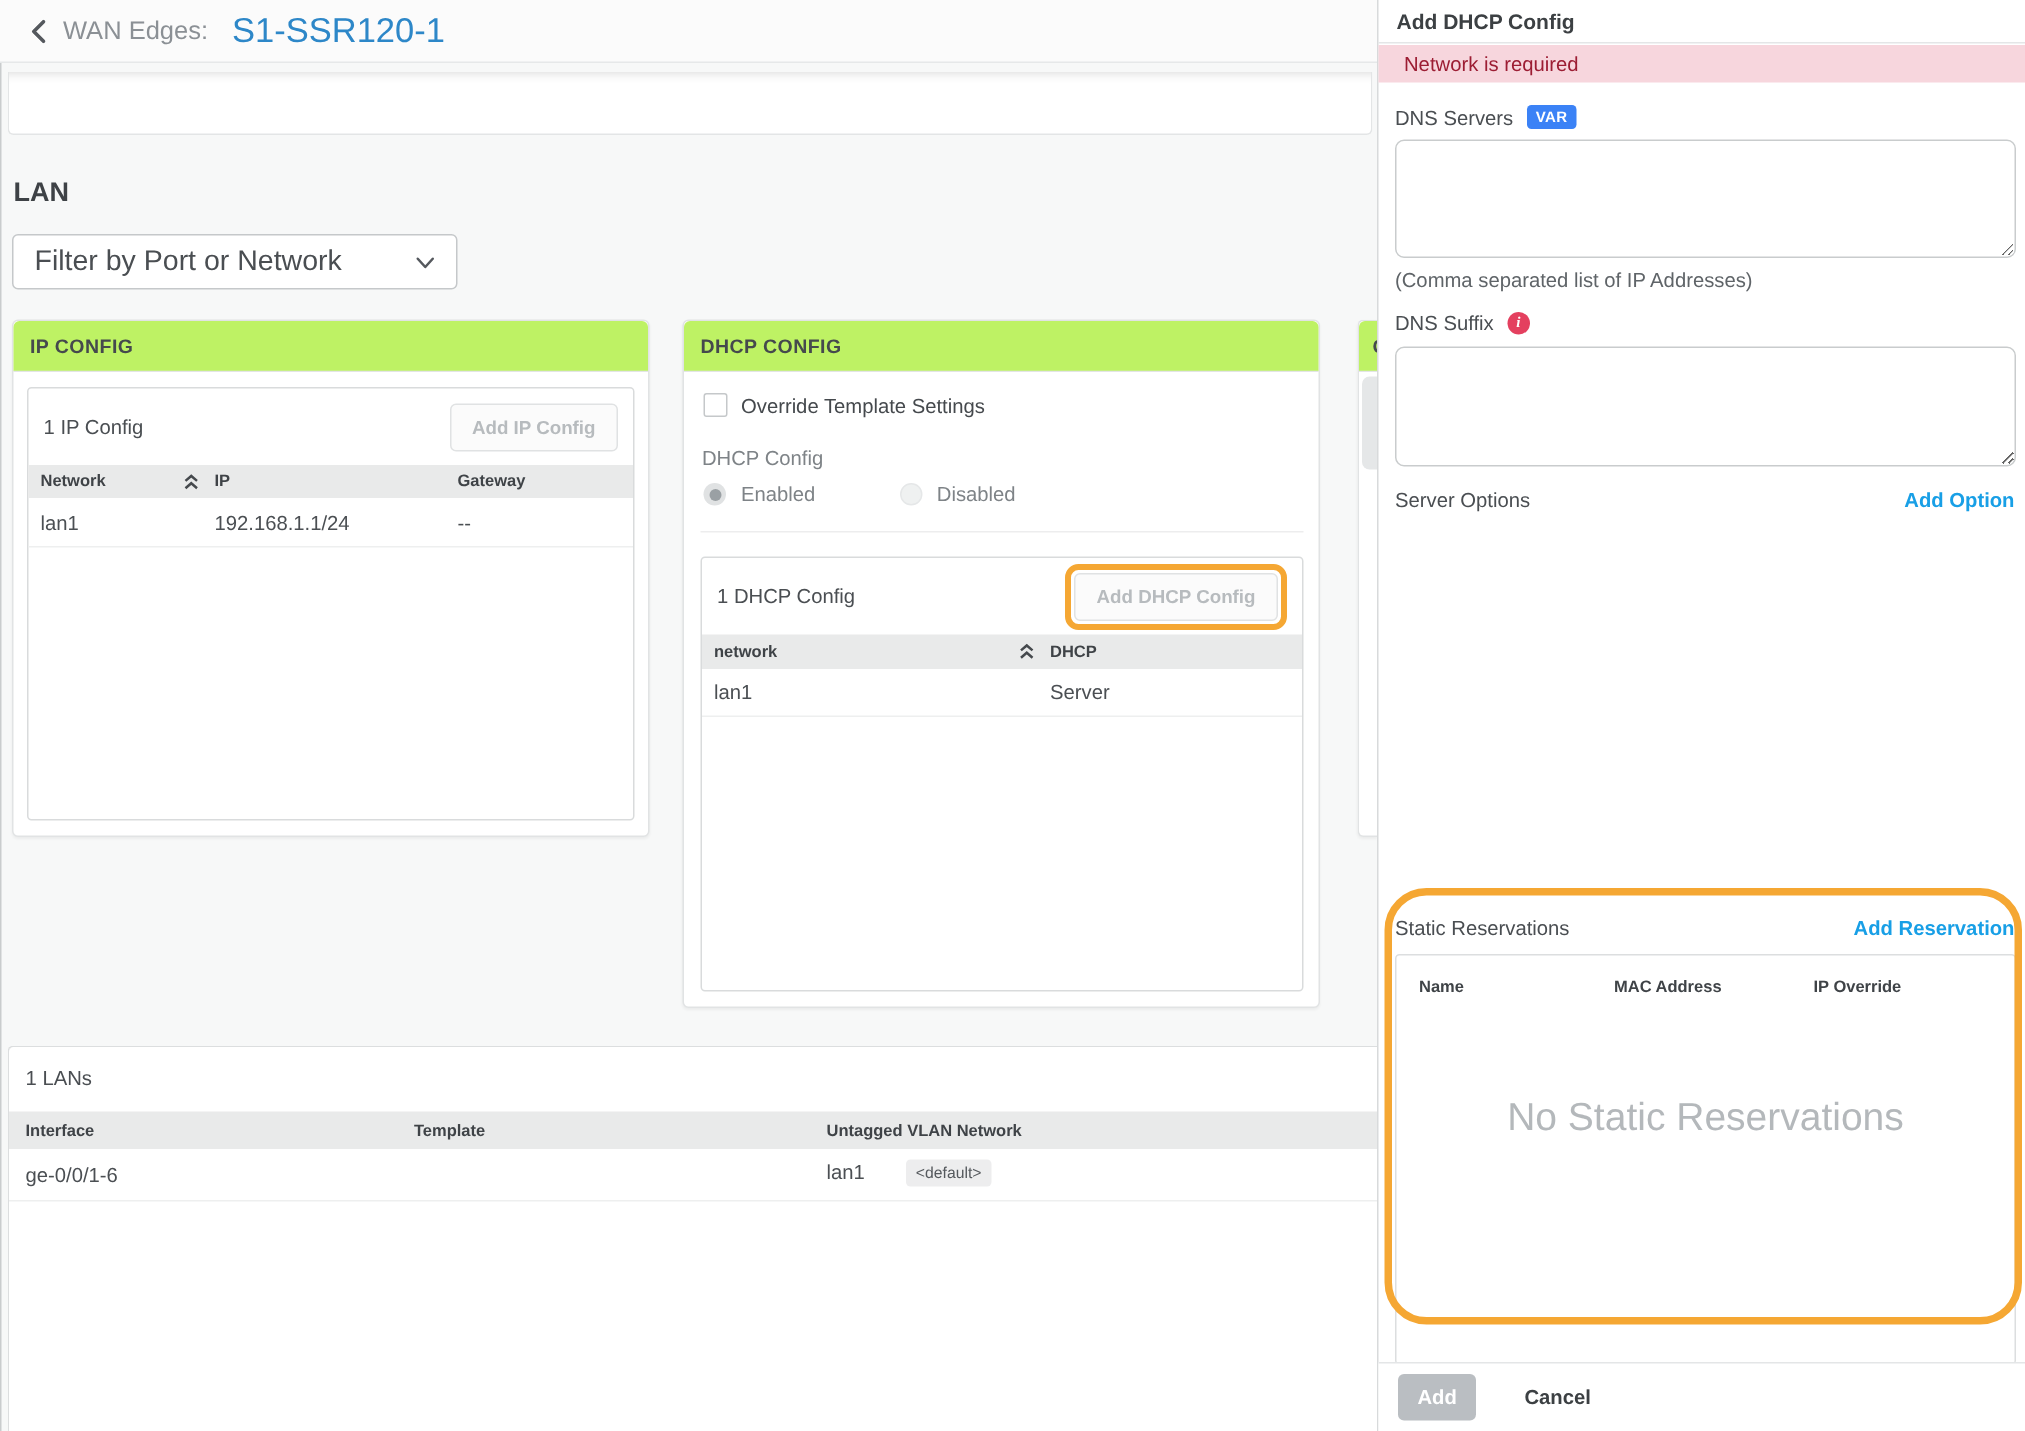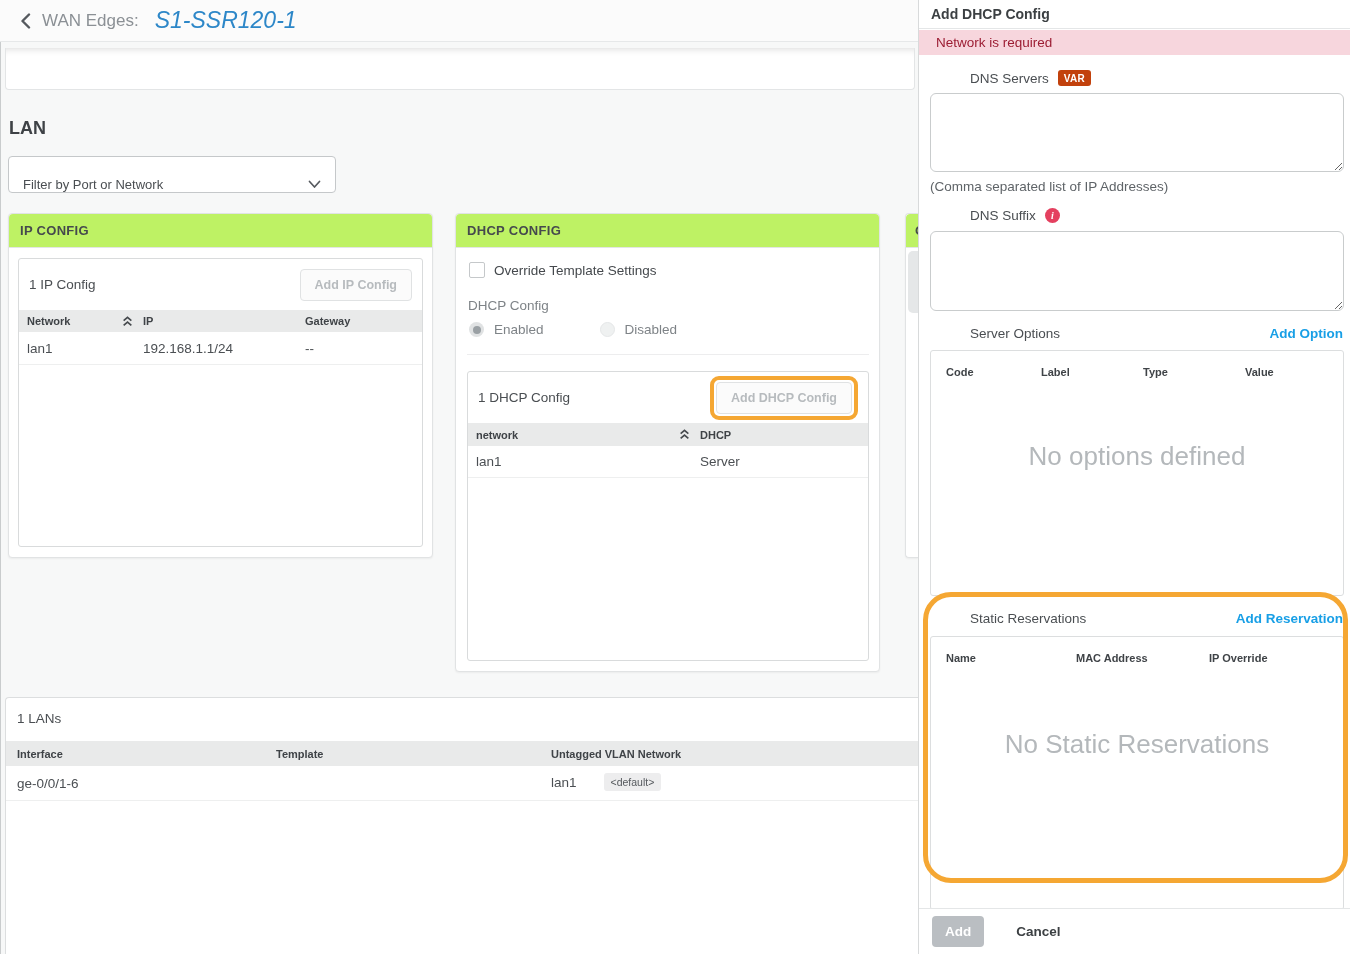--- a/index.html
+++ b/index.html
@@ -11,7 +11,7 @@
   .top-header { position:absolute; left:0; top:0; width:918px; height:42px; background:#fbfbfb; border-bottom:1px solid #e6e8e9; display:flex; align-items:center; padding-left:14px; }
   .back-chevron { width:22px; height:22px; display:flex; align-items:center; justify-content:center; cursor:pointer; margin-right:6px; }
   .breadcrumb { font-size:17px; color:#8b9095; margin-right:16px; }
-  .device-name { font-size:23px; color:#2d87c8;font-style:italic; }
+  .device-name { font-size:23px; color:#2d87c8; }
 
   
   .scroll-card { position:absolute; left:5px; top:48px; width:910px; height:42px; background:#fff; border:1px solid #e3e5e6; border-top:none; border-radius:0 0 4px 4px; box-shadow: inset 0 8px 8px -8px rgba(0,0,0,0.18); }

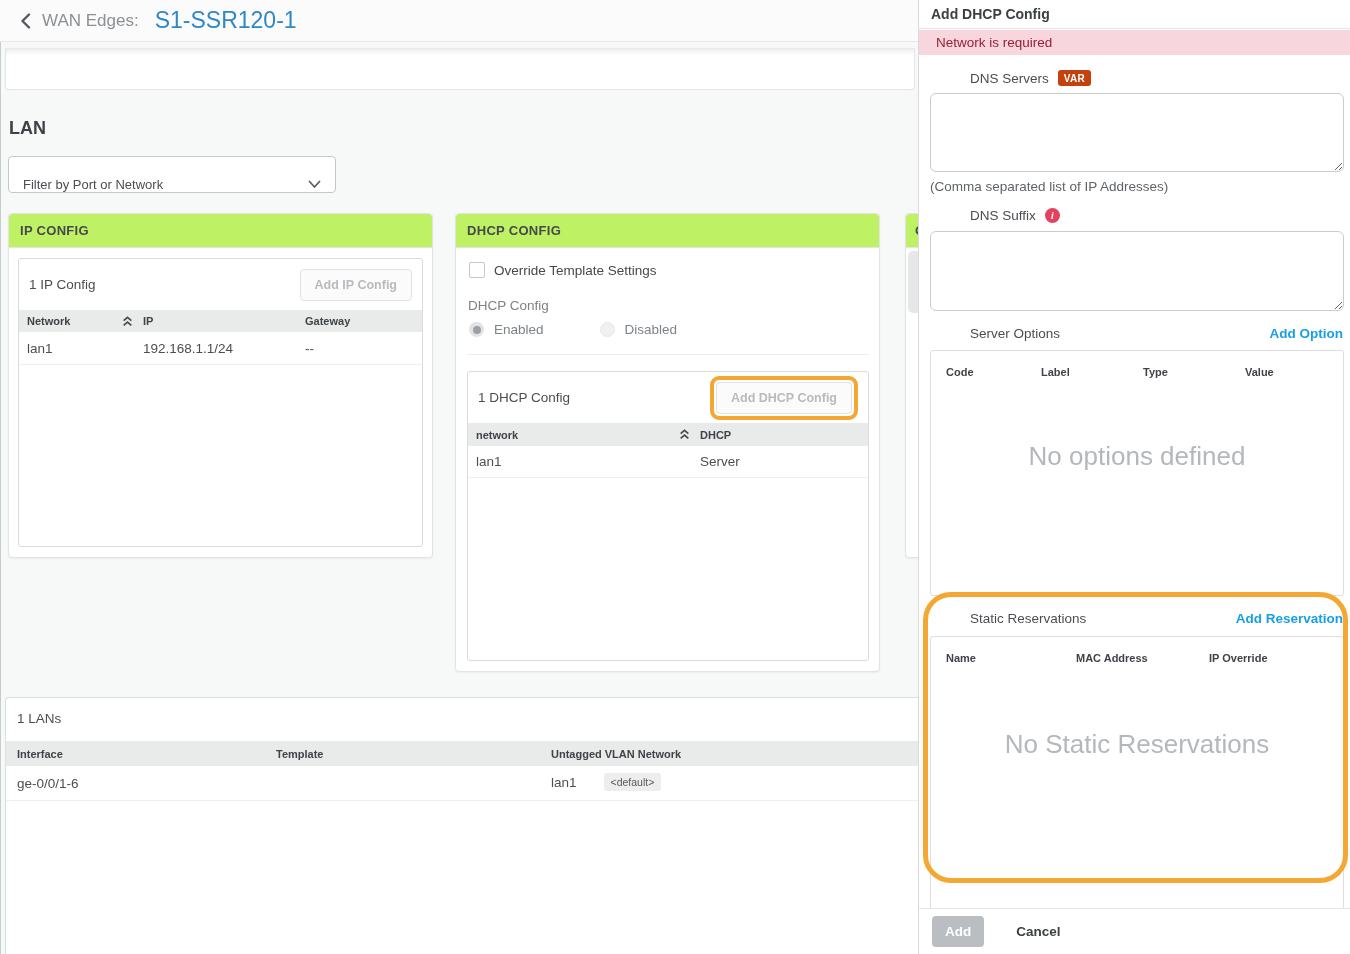--- a/index.html
+++ b/index.html
@@ -72,7 +72,7 @@
   .side-panel { position:absolute; left:918px; top:0; width:432px; height:954px; background:#fff; border-left:1px solid #d8dadb; }
   .sp-title { height:29px; border-bottom:1px solid #e4e6e7; display:flex; align-items:center; padding:0 12px; font-weight:bold; font-size:14px; color:#3c4043; }
   .sp-error { position:absolute; left:0; top:30px; width:100%; height:25px; background:#f7d6dd; display:flex; align-items:center; padding:0 17px; color:#9c1d33; font-size:13.5px; }
-  .sp-label { position:absolute; left:11px; font-size:13.5px; color:#4a4e52; display:flex; align-items:center;margin-left:40px; }
+  .sp-label { position:absolute; left:11px; font-size:13.5px; color:#4a4e52; display:flex; align-items:center; }
   .var-badge { margin-left:9px; background:#c2410c; color:#fff; font-weight:bold; font-size:10px; padding:2.5px 6px; border-radius:3px; letter-spacing:.3px; }
   .sp-textarea { position:absolute; left:11px; width:414px; border:1px solid #c9cccd; border-radius:6px; resize:both; font-family:inherit; font-size:13px; padding:6px; background:#fff; }
   .sp-note { position:absolute; left:11px; top:179px; font-size:13.5px; color:#5f6468; }

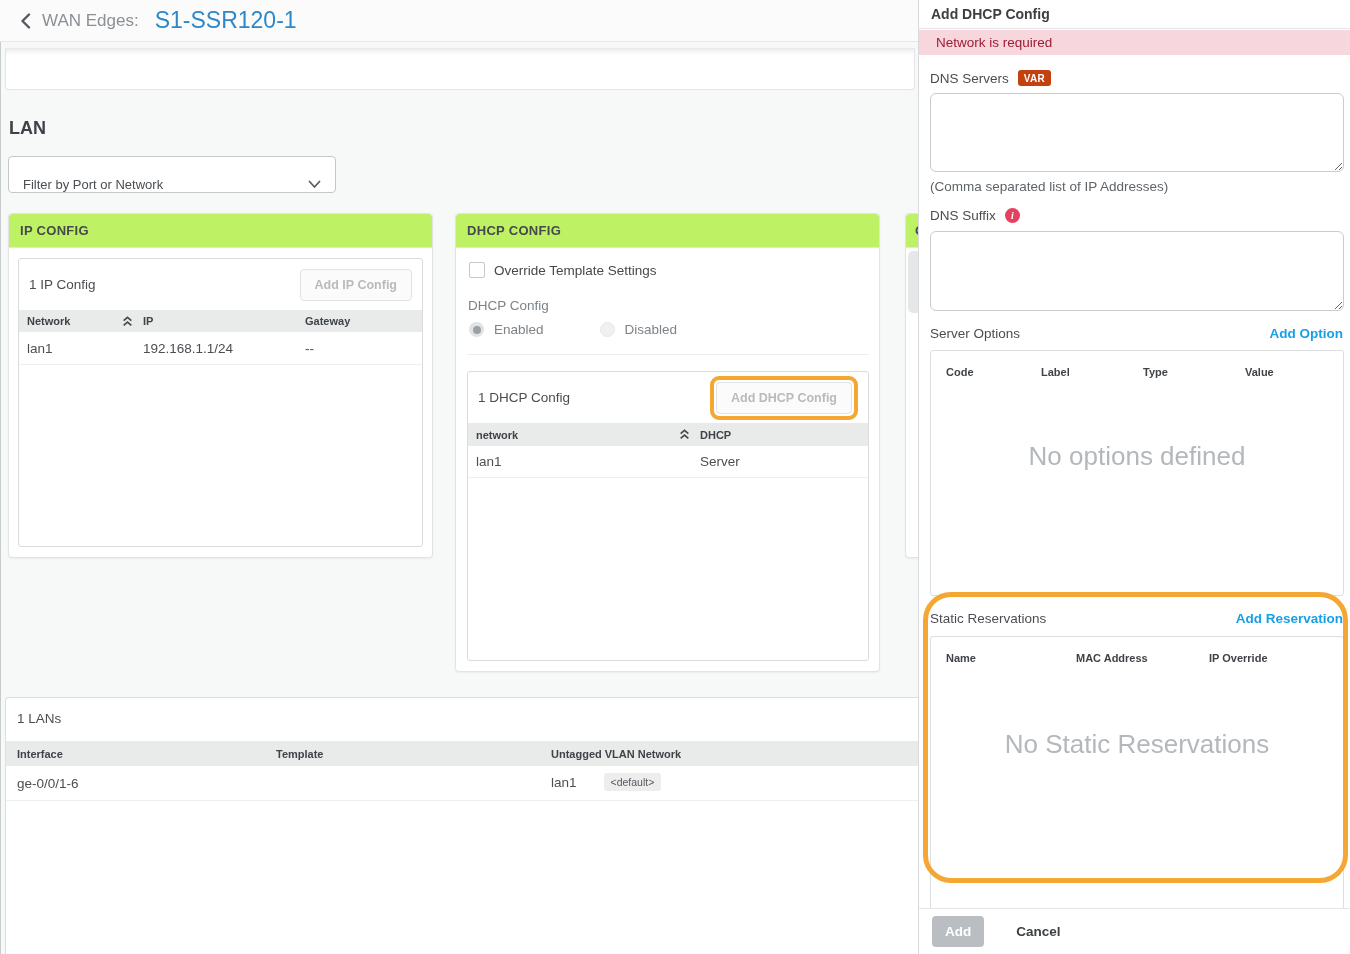--- a/index.html
+++ b/index.html
@@ -73,7 +73,7 @@
   .sp-title { height:29px; border-bottom:1px solid #e4e6e7; display:flex; align-items:center; padding:0 12px; font-weight:bold; font-size:14px; color:#3c4043; }
   .sp-error { position:absolute; left:0; top:30px; width:100%; height:25px; background:#f7d6dd; display:flex; align-items:center; padding:0 17px; color:#9c1d33; font-size:13.5px; }
   .sp-label { position:absolute; left:11px; font-size:13.5px; color:#4a4e52; display:flex; align-items:center; }
-  .var-badge { margin-left:9px; background:#c2410c; color:#fff; font-weight:bold; font-size:10px; padding:2.5px 6px; border-radius:3px; letter-spacing:.3px; }
+  .var-badge { margin-left:9px; background:#3b82f6; color:#fff; font-weight:bold; font-size:10px; padding:2.5px 6px; border-radius:3px; letter-spacing:.3px; }
   .sp-textarea { position:absolute; left:11px; width:414px; border:1px solid #c9cccd; border-radius:6px; resize:both; font-family:inherit; font-size:13px; padding:6px; background:#fff; }
   .sp-note { position:absolute; left:11px; top:179px; font-size:13.5px; color:#5f6468; }
   .info-icon { margin-left:9px; width:15px; height:15px; border-radius:50%; background:#e4405f; color:#fff; font-size:10px; font-weight:bold; display:flex; align-items:center; justify-content:center; cursor:pointer; font-family:"Liberation Serif", serif; font-style:italic; }

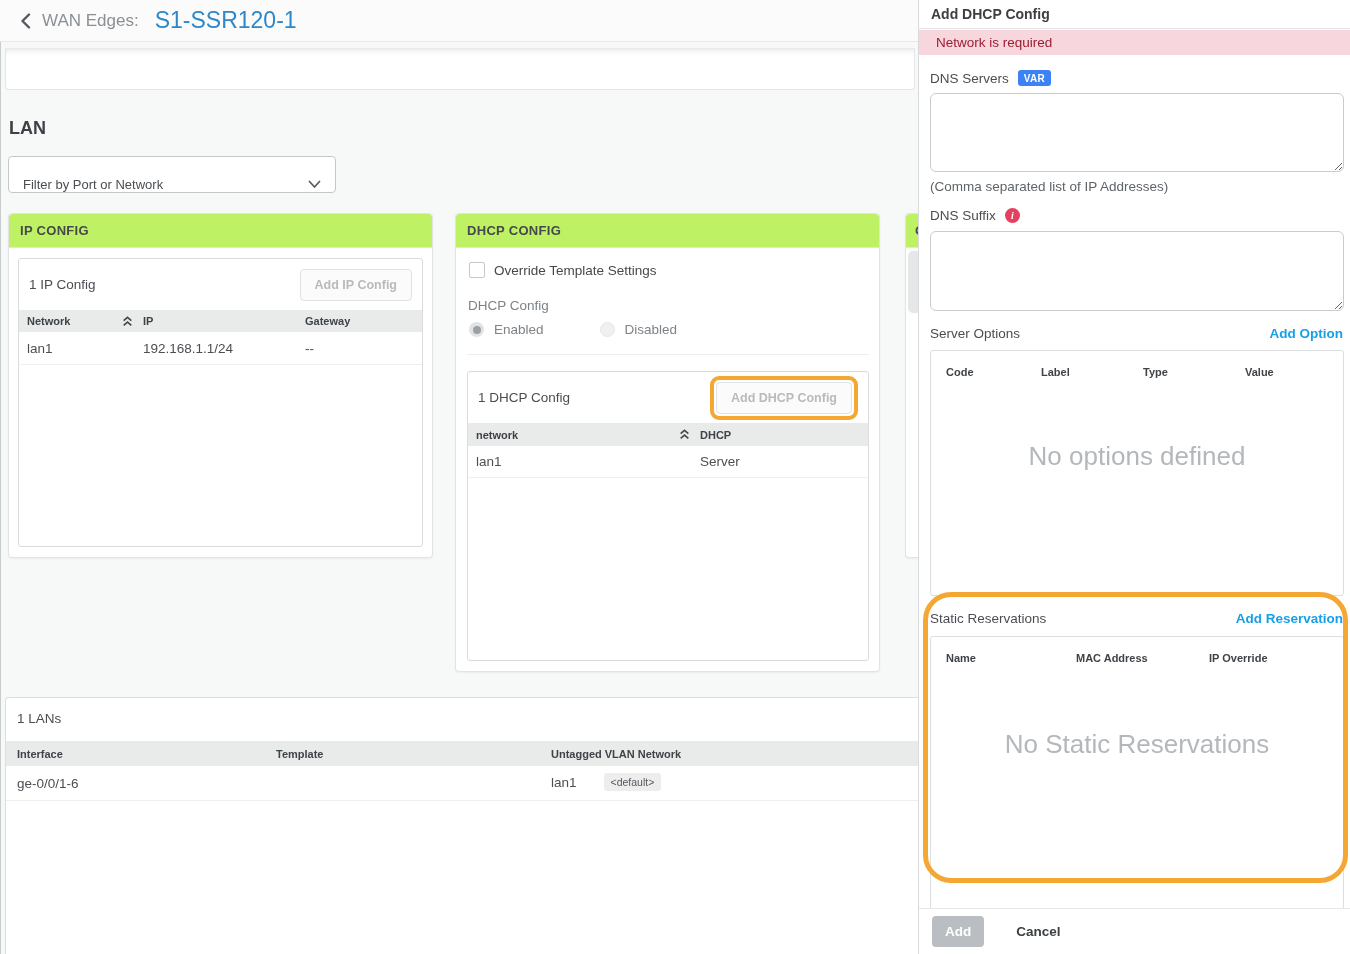--- a/index.html
+++ b/index.html
@@ -18,7 +18,7 @@
 
   
   .lan-heading { position:absolute; left:9px; top:118px; font-size:18px; font-weight:bold; color:#3e4246; }
-  .filter-select { position:absolute; left:8px; top:156px; width:328px; height:37px; background:#fff; border:1px solid #c5c8ca; border-radius:4px; display:flex; align-items:flex-end; justify-content:space-between; padding:0 14px; font-size:13px; color:#4a4e52; cursor:pointer; }
+  .filter-select { position:absolute; left:8px; top:156px; width:297px; height:37px; background:#fff; border:1px solid #c5c8ca; border-radius:4px; display:flex; align-items:center; justify-content:space-between; padding:0 14px; font-size:19px; color:#4a4e52; cursor:pointer; }
 
   
   .panel { position:absolute; background:#fff; border:1px solid #e1e3e4; border-radius:4px; box-shadow:0 1px 2px rgba(0,0,0,0.05); }

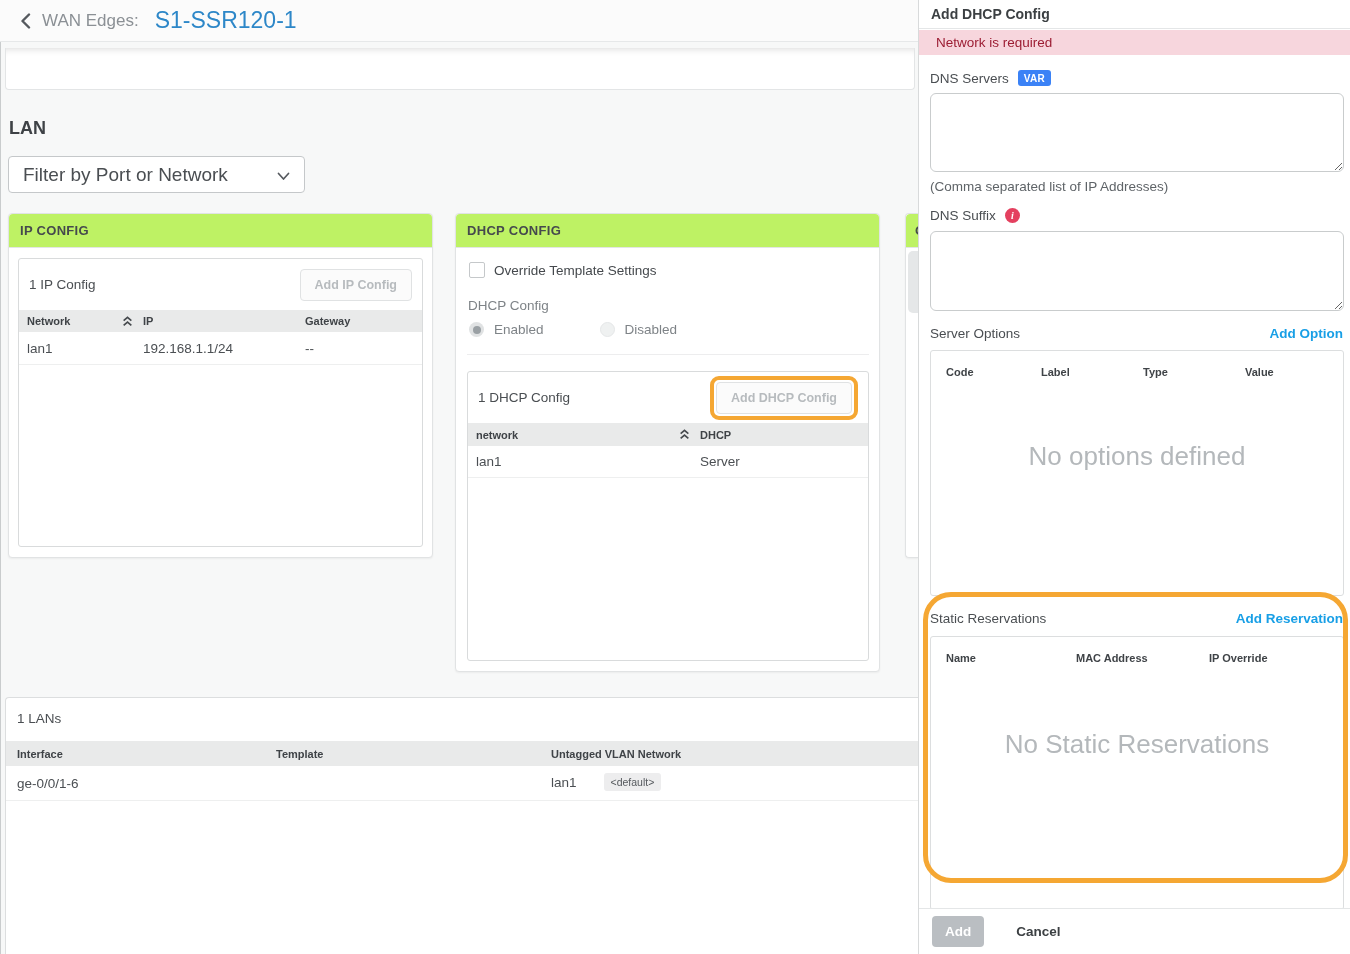--- a/index.html
+++ b/index.html
@@ -224,15 +224,6 @@
 
     <div class="sp-label" style="top:326px;">Server Options</div>
     <span class="sp-link" style="top:326px;">Add Option</span>
-    <div class="sp-box" style="top:350px; height:246px;">
-      <div class="sp-box-head opts-head">
-        <div>Code</div>
-        <div>Label</div>
-        <div>Type</div>
-        <div>Value</div>
-      </div>
-      <div class="empty-msg" style="top:90px;">No options defined</div>
-    </div>
 
     <div class="sp-label" style="top:611px;">Static Reservations</div>
     <span class="sp-link" style="top:611px;">Add Reservation</span>

